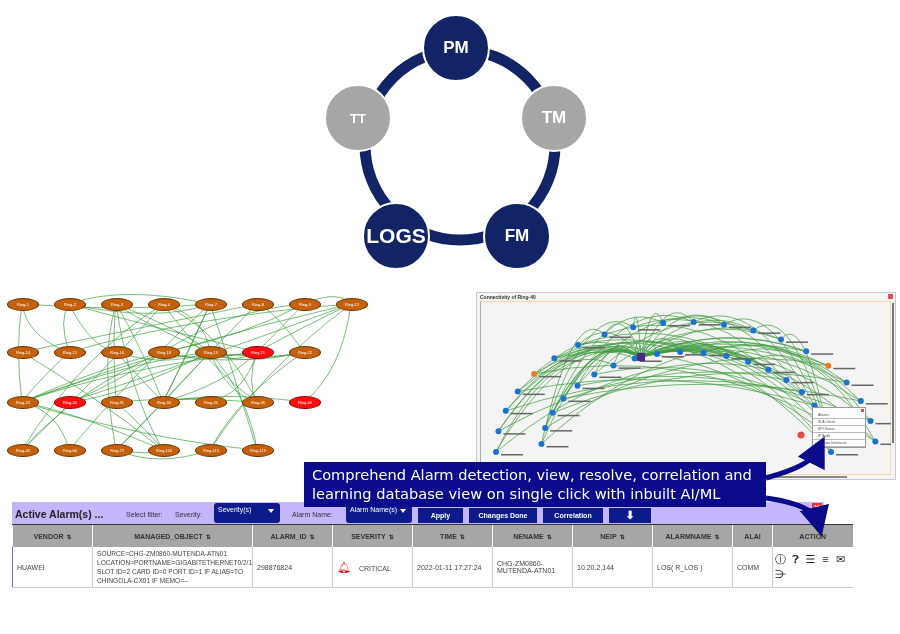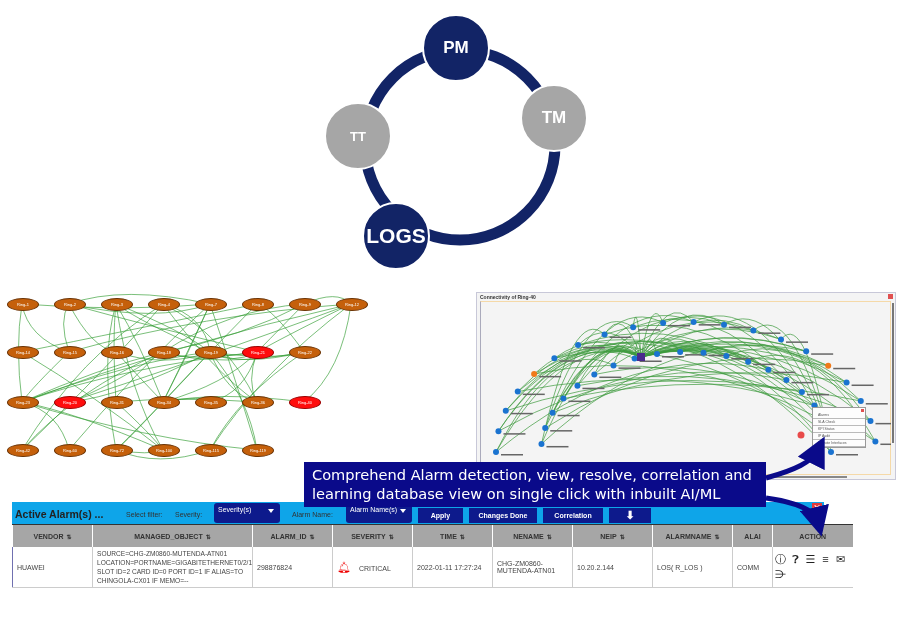--- a/index.html
+++ b/index.html
@@ -67,7 +67,7 @@
   <div class="cnode navy" style="left:42px;top:192px;width:64px;height:64px;font-size:21px;">
       <span>LOGS</span>
     </div>
-  <div class="cnode grey" style="left:4px;top:92px;width:64px;height:64px;font-size:13px;">
+  <div class="cnode grey" style="left:4px;top:74px;width:64px;height:64px;font-size:13px;">
       <span>TT</span>
     </div>
 </div>

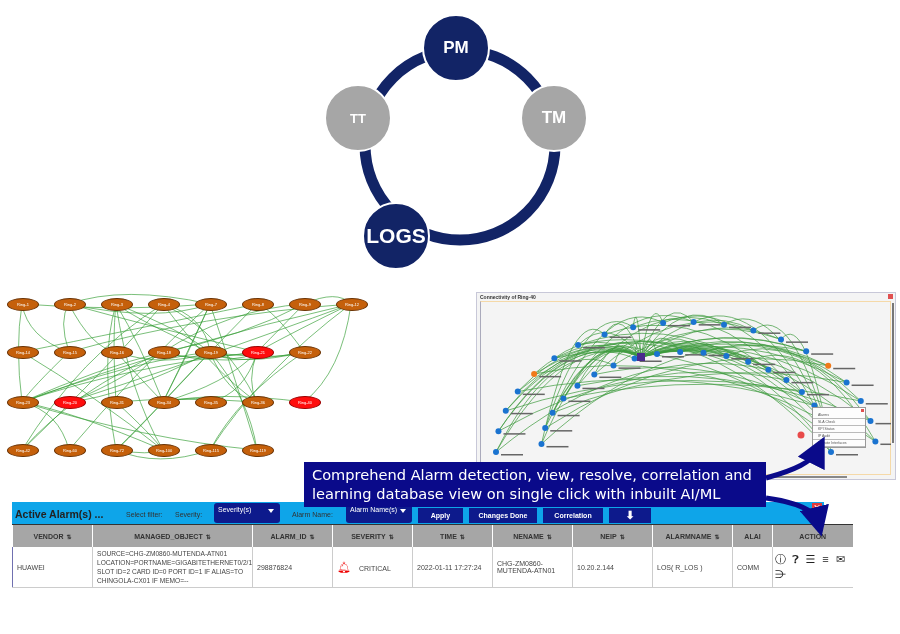--- a/index.html
+++ b/index.html
@@ -63,6 +63,9 @@
     </div>
   <div class="cnode navy" style="left:102px;top:4px;width:64px;height:64px;font-size:17px;">
       <span>PM</span>
+    </div>
+  <div class="cnode navy" style="left:163px;top:192px;width:64px;height:64px;font-size:17px;">
+      <span>FM</span>
     </div>
   <div class="cnode navy" style="left:42px;top:192px;width:64px;height:64px;font-size:21px;">
       <span>LOGS</span>

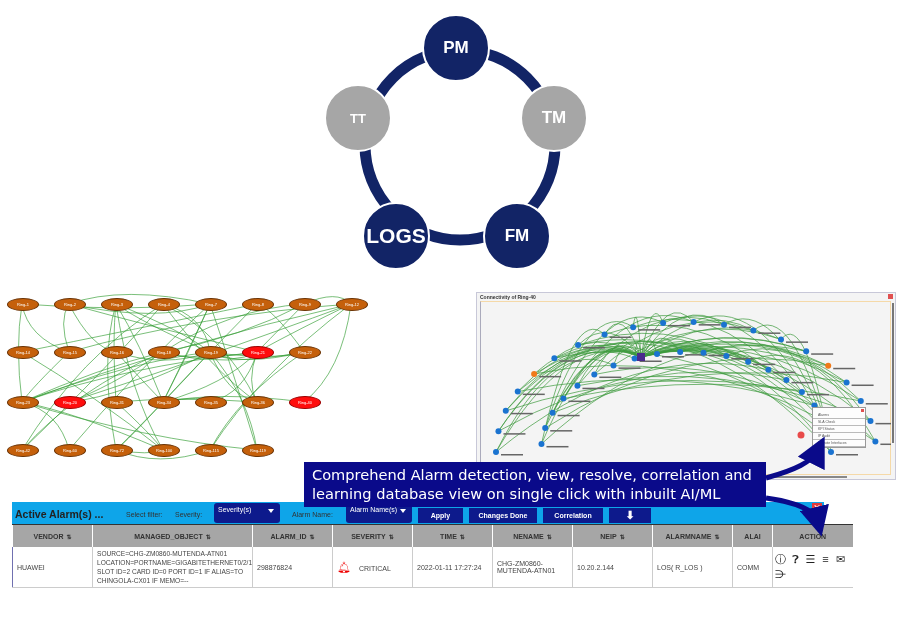--- a/index.html
+++ b/index.html
@@ -35,7 +35,7 @@
 
   
   #alarmpanel { position:absolute; left:12px; top:502px; width:840px; height:85px; }
-  .panelhead { position:absolute; left:0; top:0; width:812px; height:22px; background:#0ea5e9; }
+  .panelhead { position:absolute; left:0; top:0; width:812px; height:22px; background:#c4b5fd; }
   .panelhead .ptitle { position:absolute; left:3px; top:6px; font-size:10.5px; font-weight:bold; color:#222; }
   .panelhead .lbl { position:absolute; top:9px; font-size:7px; color:#333; }
   .dd { position:absolute; top:1px; height:20px; background:#0d1a8c; color:#fff; font-size:7px; border-radius:3px; padding:3px 0 0 4px; box-sizing:border-box; }

